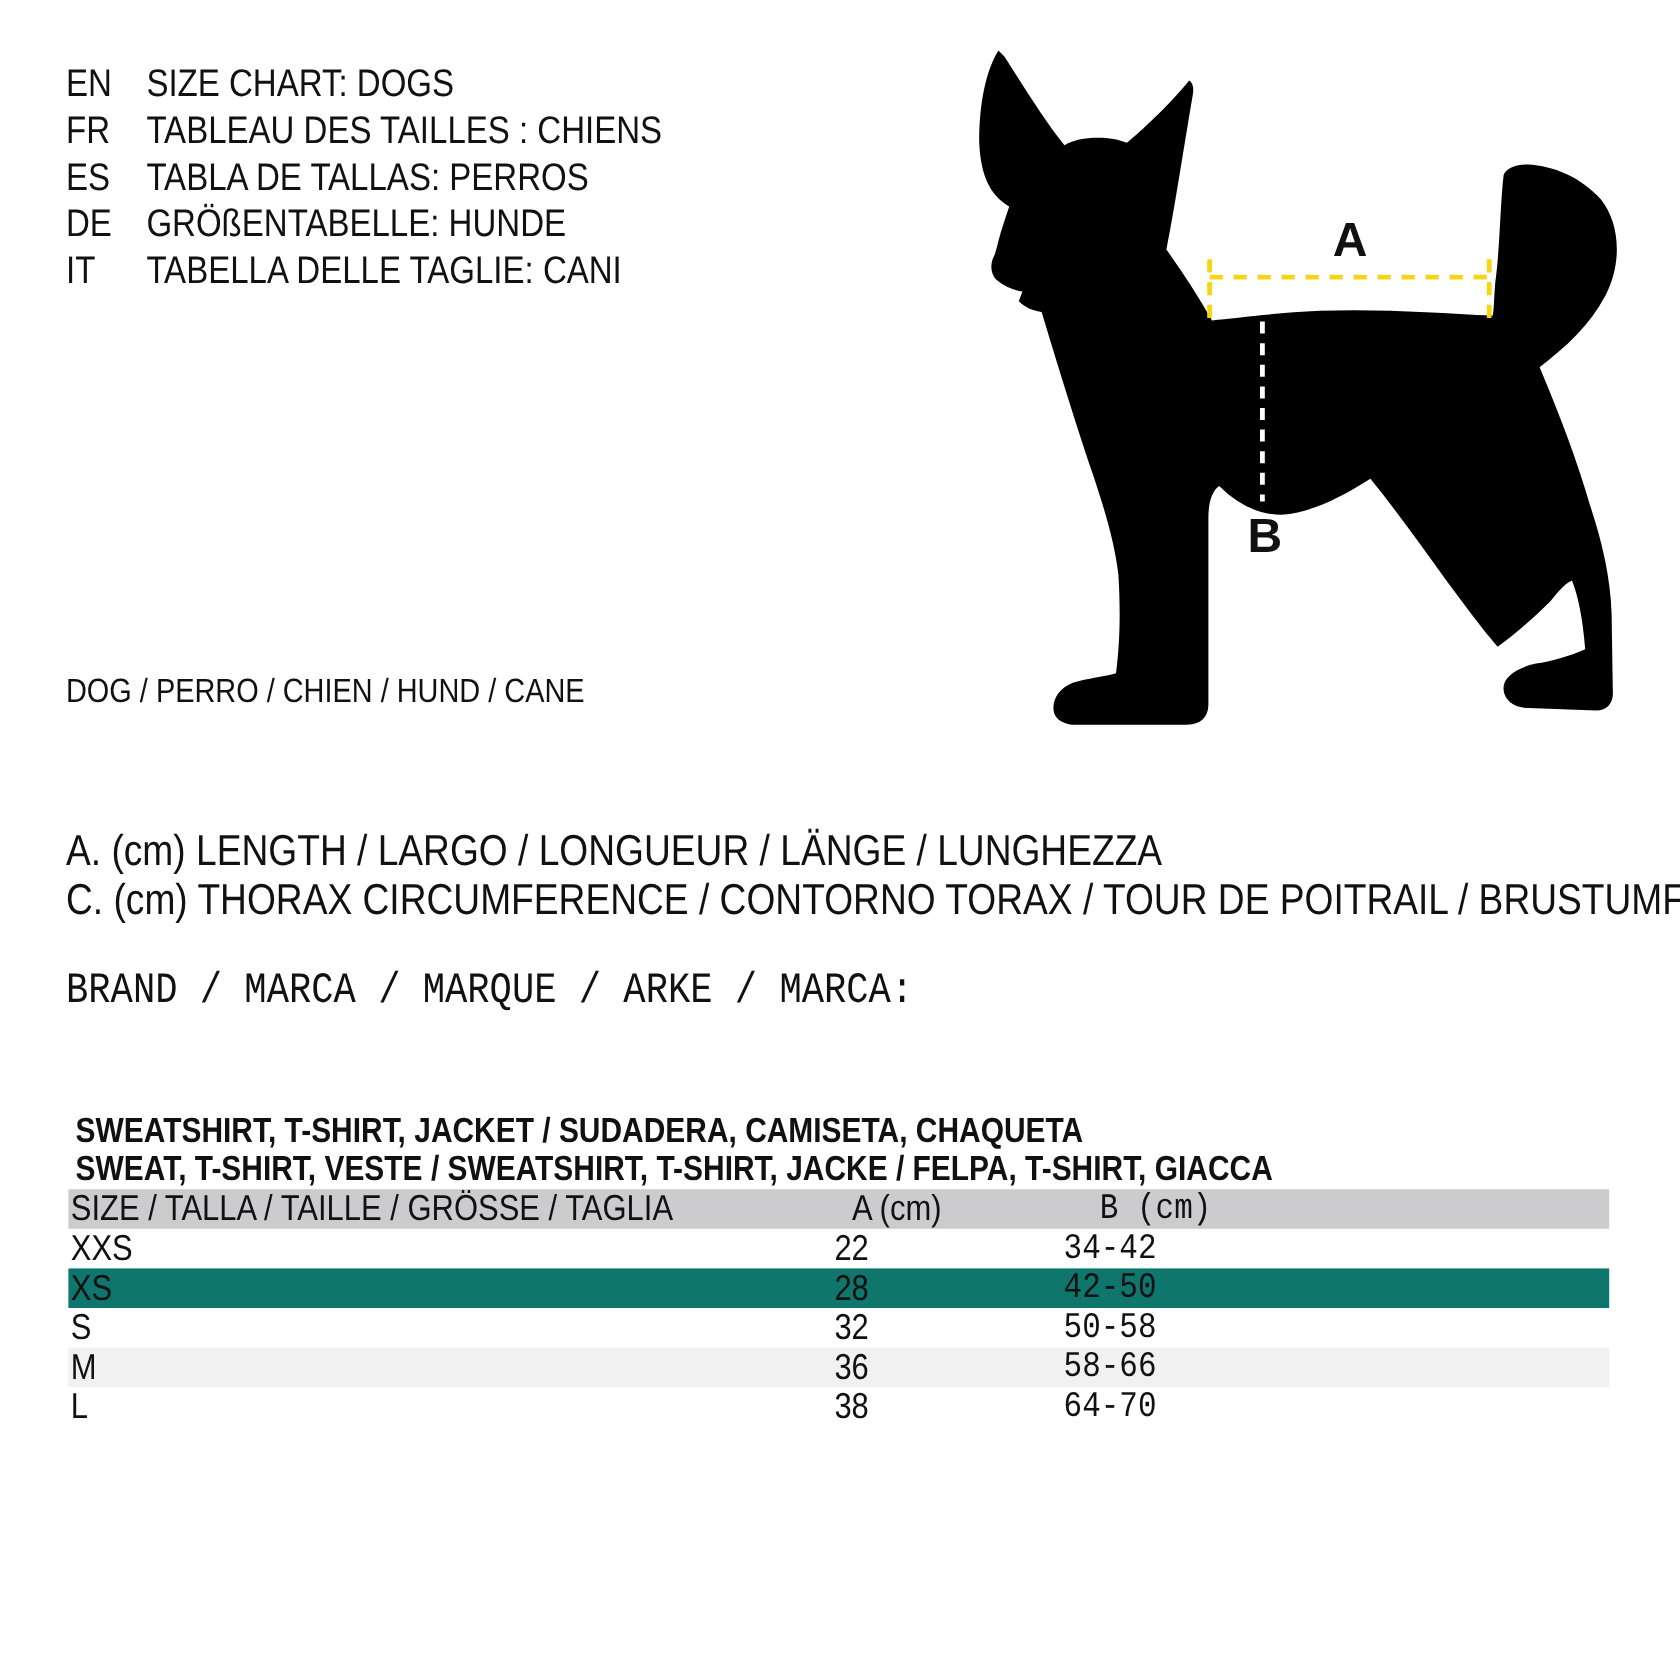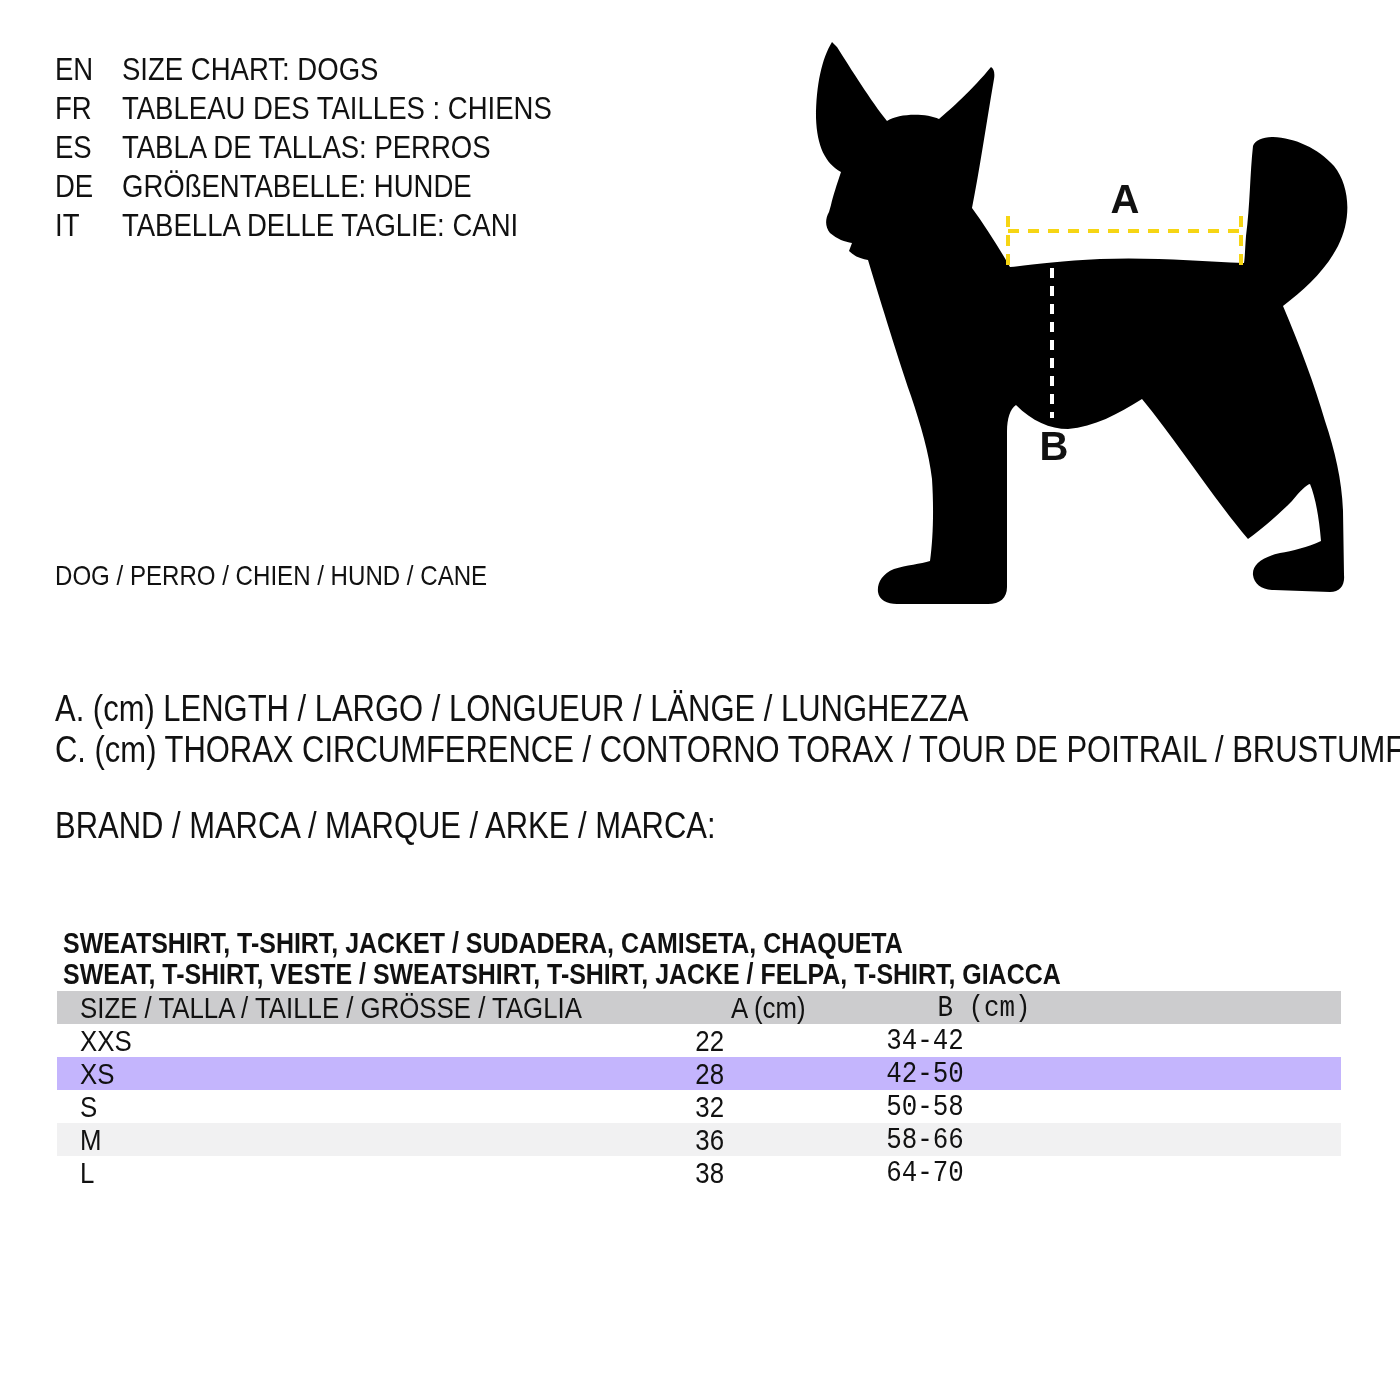--- a/index.html
+++ b/index.html
@@ -22,7 +22,7 @@
 
   #dog-label   { position:absolute; left:55px; top:556px; font-size:28px; line-height:39px; }
   #measure-lines { position:absolute; left:55px; top:688px; font-size:36px; line-height:41px; }
-  #brand-line  { position:absolute; left:55px; top:806px; font-size:36px; line-height:39px; }
+  #brand-line  { position:absolute; left:55px; top:806px; font-size:36px; line-height:39px;font-family:Liberation Mono, monospace; }
 
   #size-table { position:absolute; left:57px; top:926px; width:1284px; font-size:30px; }
   .band {

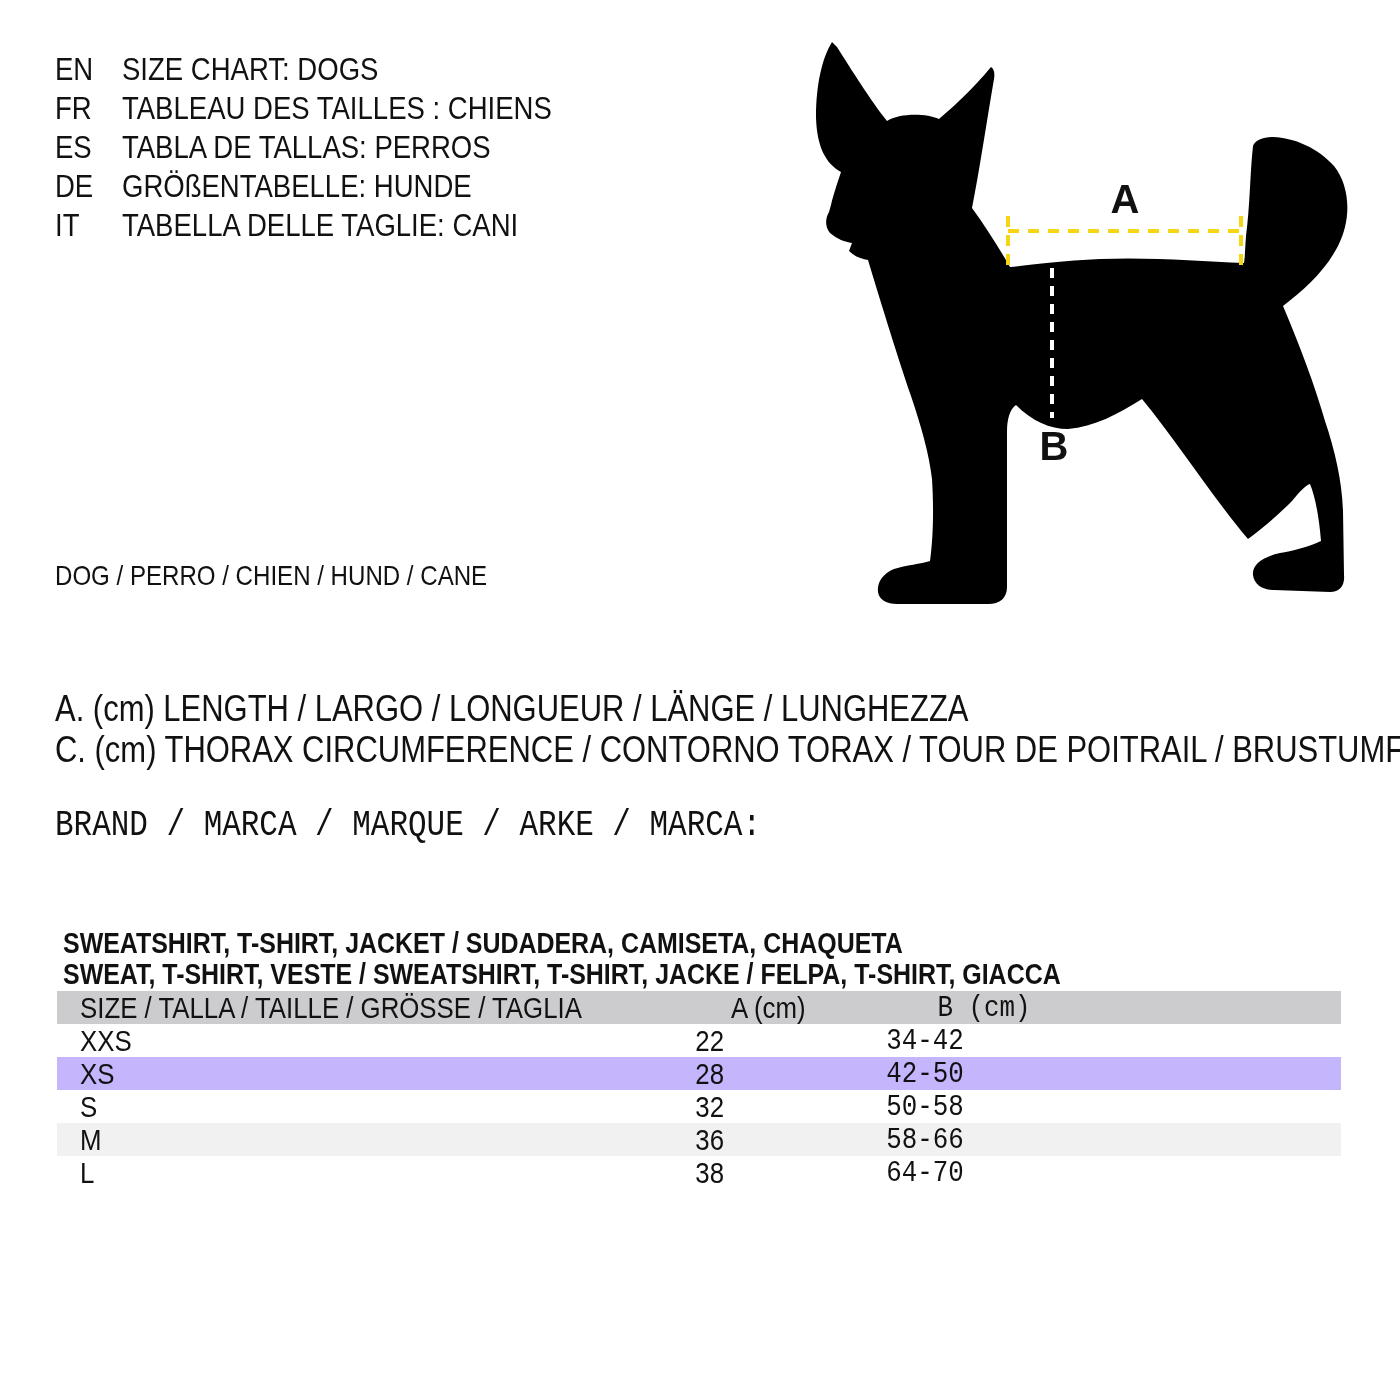--- a/index.html
+++ b/index.html
@@ -31,7 +31,7 @@
     font-weight:bold; font-size:29px; line-height:31px;
   }
   .trow { display:flex; height:33px; align-items:center; }
-  .c1 { flex:0 0 548px; box-sizing:border-box; padding-left:23px; text-align:left; }
+  .c1 { flex:0 0 548px; box-sizing:border-box; padding-left:2px; text-align:left; }
   .c2 { flex:0 0 210px; text-align:center; }
   .c3 { flex:0 0 220px; text-align:center;font-family:Liberation Mono, monospace; }
   .cfill { flex:1 1 auto; }

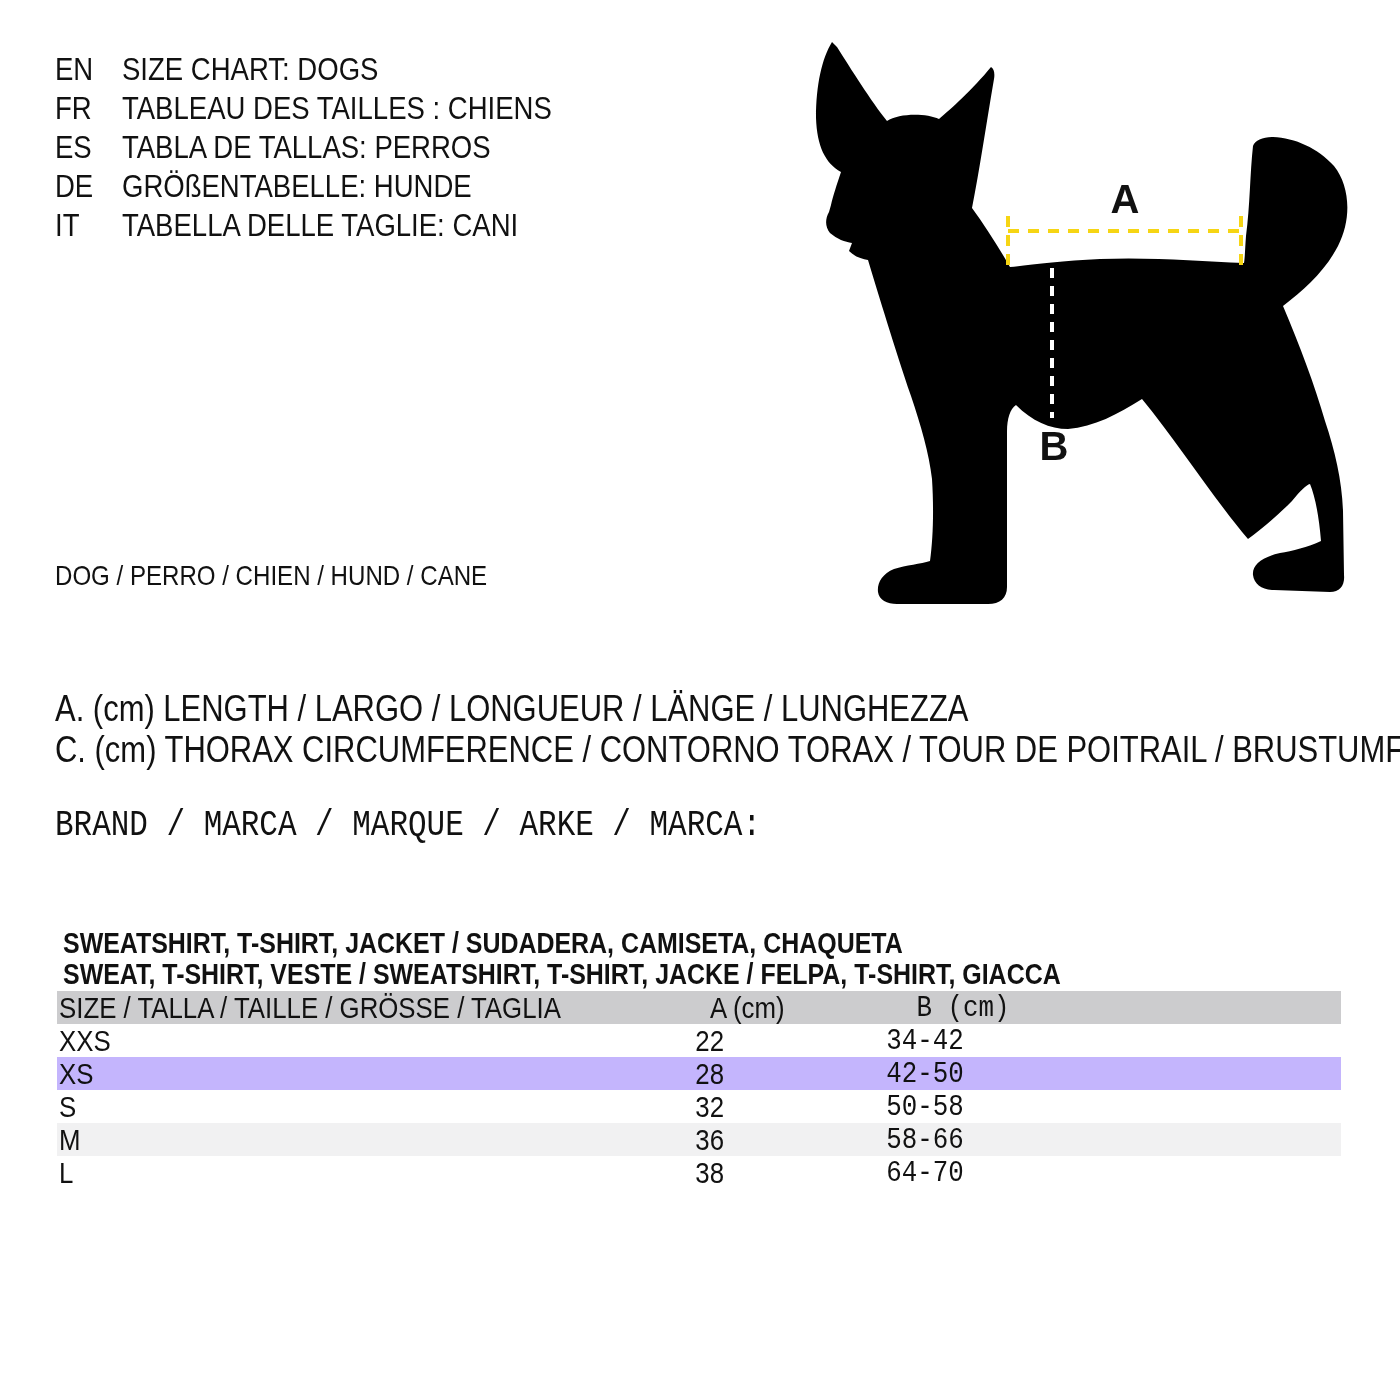--- a/index.html
+++ b/index.html
@@ -164,7 +164,7 @@
     <div class="c3"><span class="cxc">34-42</span></div>
     <div class="cfill"></div>
   </div>
-  <div class="trow" style="background:#c4b5fd;">
+  <div class="trow" style="background:#0f766e;">
     <div class="c1"><span class="cx">XS</span></div>
     <div class="c2"><span class="cxc">28</span></div>
     <div class="c3"><span class="cxc">42-50</span></div>

